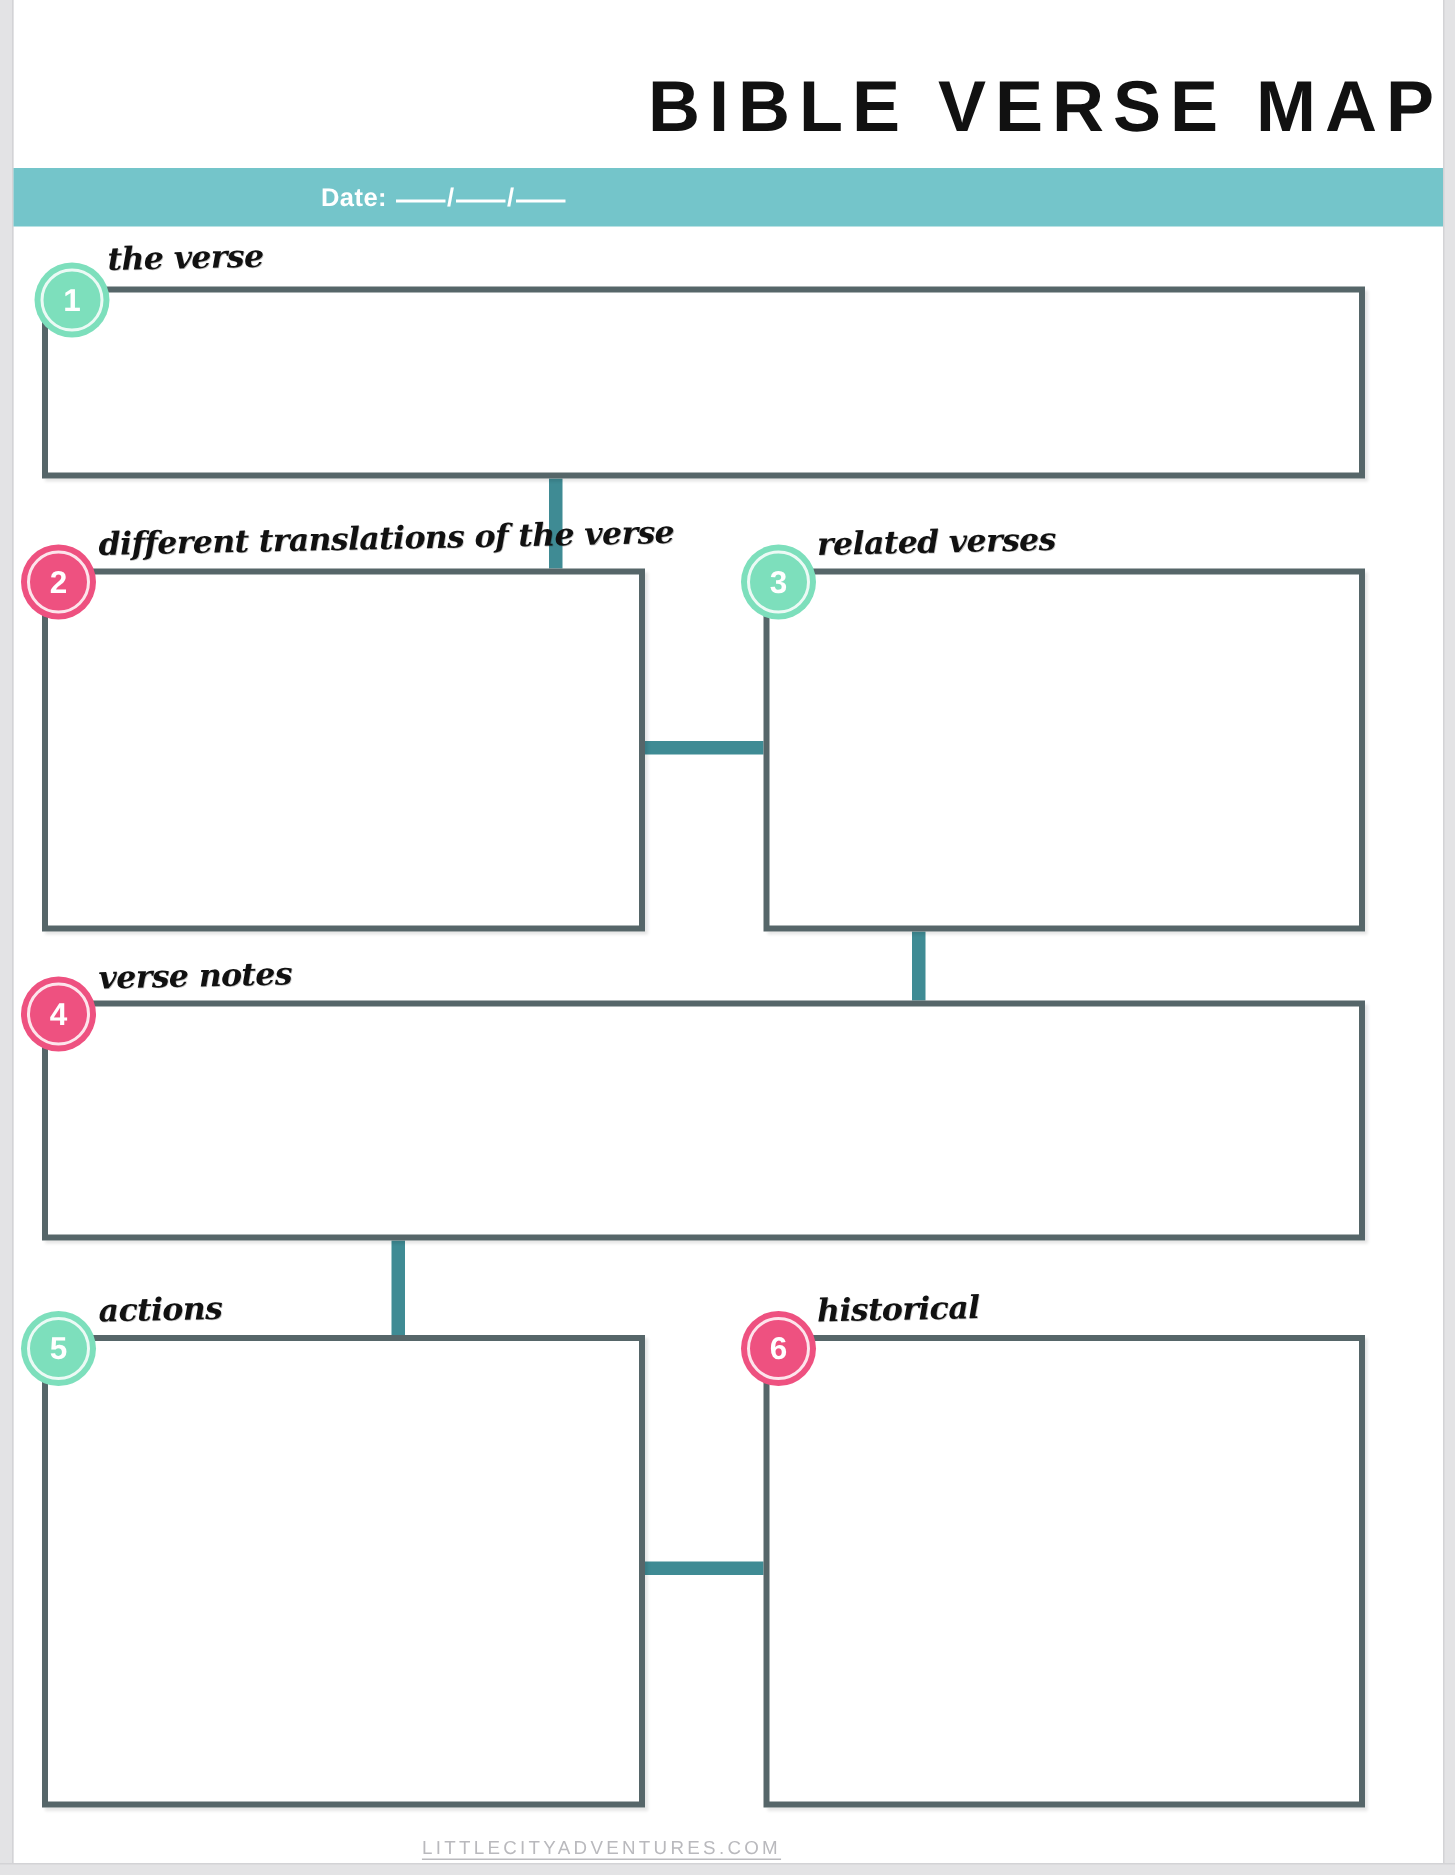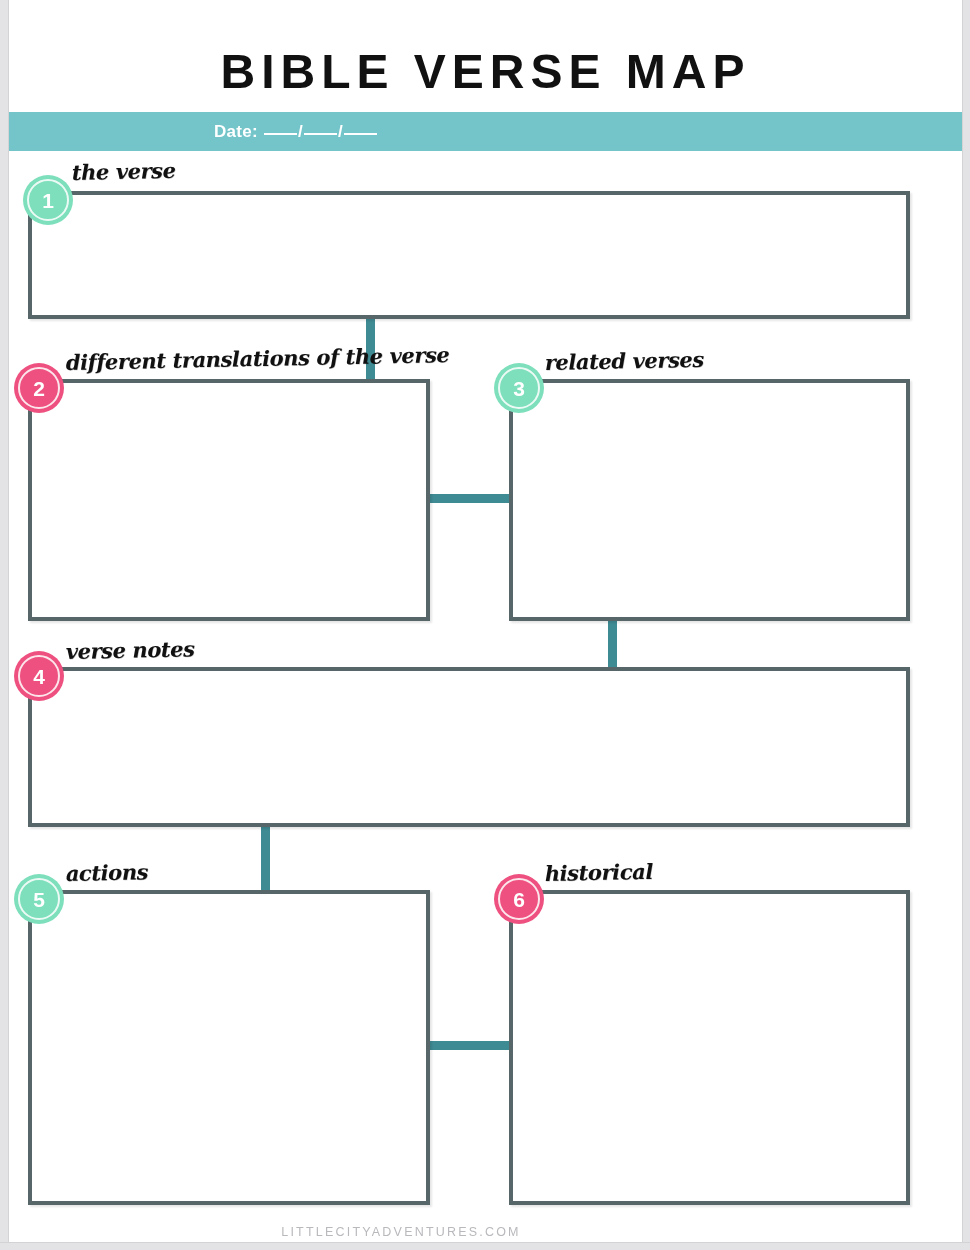--- a/index.html
+++ b/index.html
@@ -49,7 +49,7 @@
     left: 9px;
     top: 48px;
     width: 953px;
-    text-align: center;
+    text-align: right;
     font-family: "Liberation Sans", sans-serif;
     font-weight: 700;
     font-size: 48px;

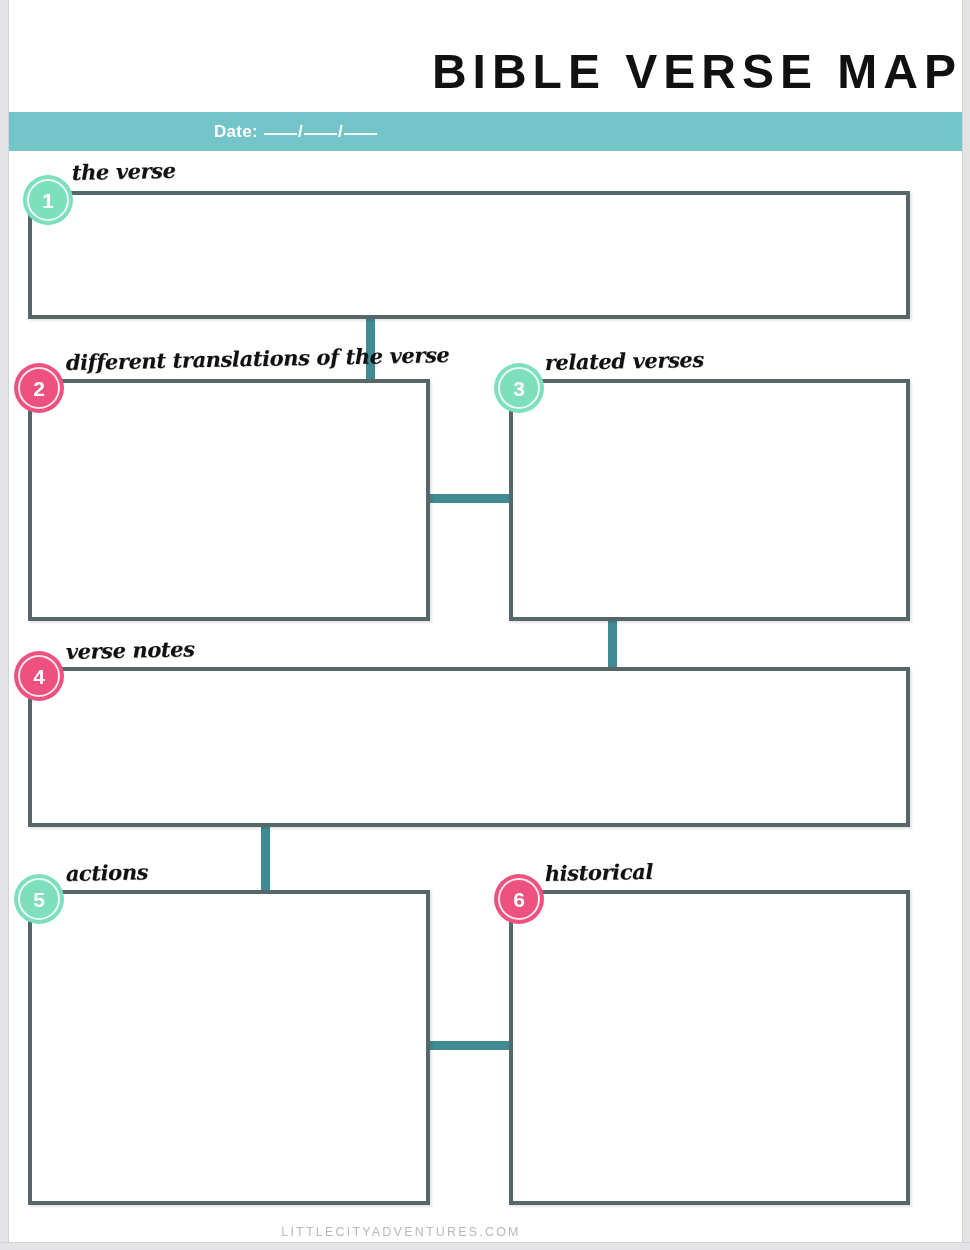--- a/index.html
+++ b/index.html
@@ -162,6 +162,7 @@
     font-size: 12.5px;
     letter-spacing: 2.2px;
     color: #b9b9bd;
+    text-decoration: underline;
     text-underline-offset: 3px;
   }
 </style>

